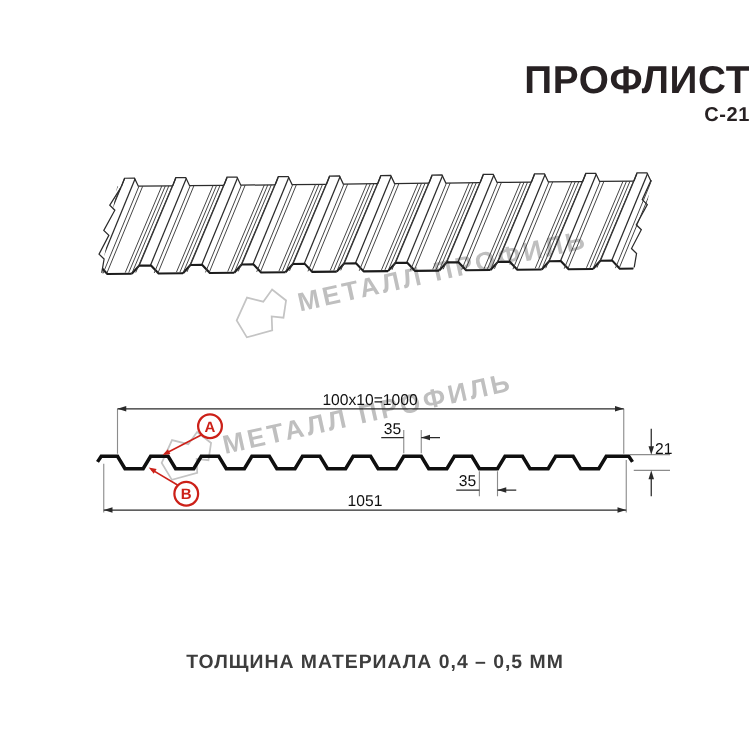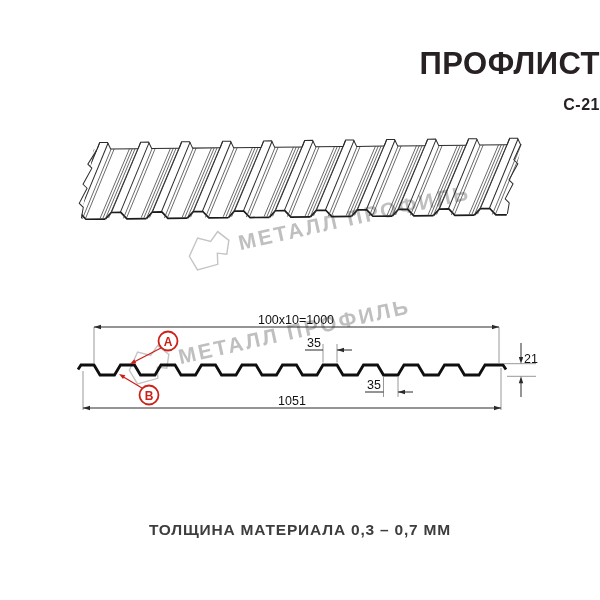--- a/index.html
+++ b/index.html
@@ -9,7 +9,7 @@
 
   .header{position:absolute;top:46px;left:0;width:600px;text-align:right;z-index:3;}
   .title{margin:0;font-size:31px;font-weight:800;letter-spacing:0.5px;color:#272123;}
-  .subtitle{margin-top:14px;font-size:16px;font-weight:700;letter-spacing:0.5px;color:#272123;}
+  .subtitle{margin-top:2px;font-size:16px;font-weight:700;letter-spacing:0.5px;color:#272123;}
 
   .wm{position:absolute;display:flex;align-items:center;gap:7px;z-index:1;
       transform:rotate(-12.5deg);transform-origin:0 50%;white-space:nowrap;}

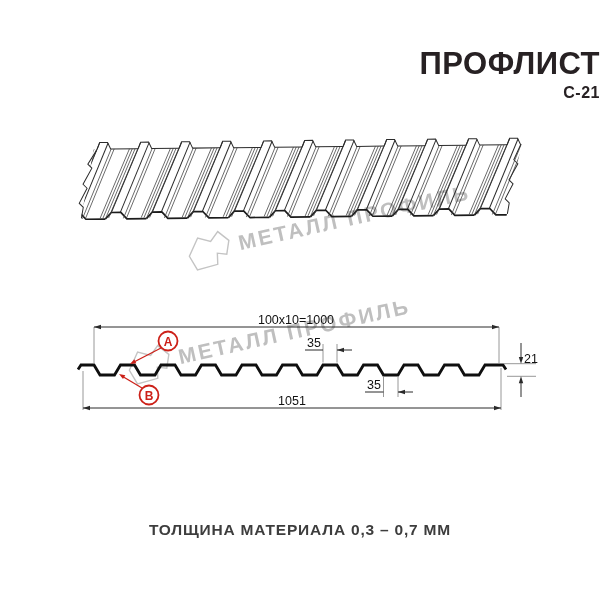--- a/index.html
+++ b/index.html
@@ -238,7 +238,7 @@
     <text class="redtxt" x="94" y="86.5" text-anchor="middle">B</text>
   </svg>
 
-  <div class="footer">ТОЛЩИНА МАТЕРИАЛА 0,3 – 0,7 ММ</div>
+  <div class="footer">ТОЛЩИНА МАТЕРИАЛА 0,4 – 0,5 ММ</div>
 </div>
 
 </body></html>

